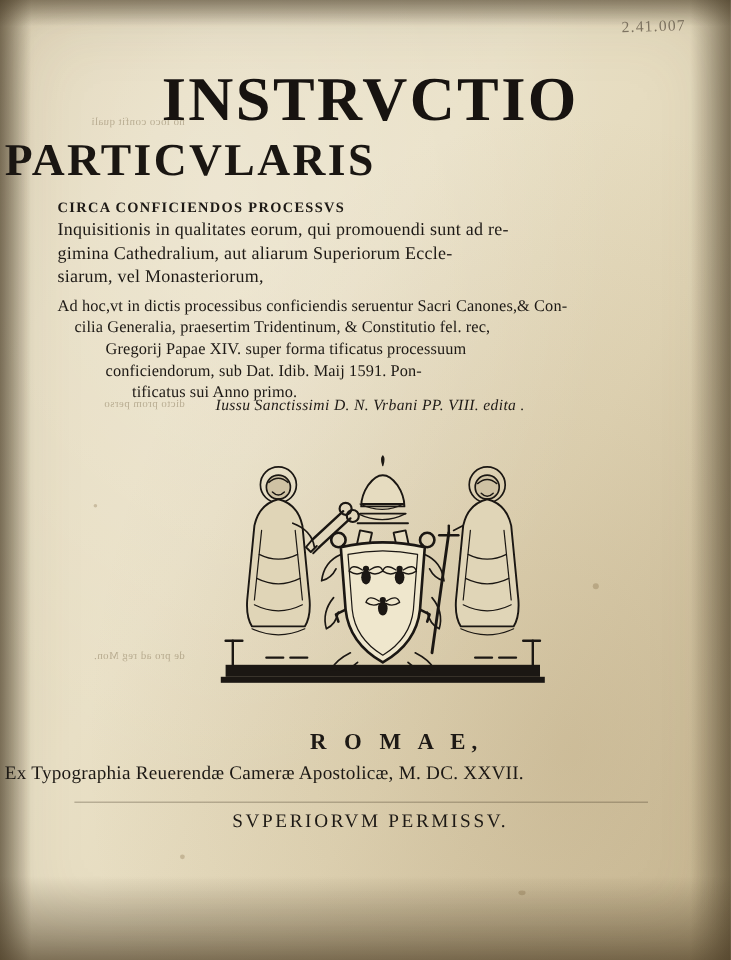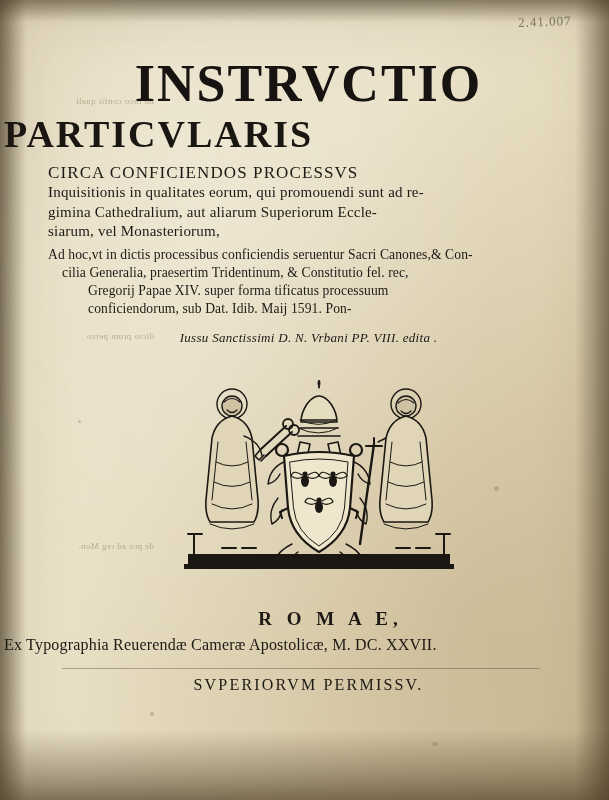--- a/index.html
+++ b/index.html
@@ -66,7 +66,7 @@
   }
   .block-a .ln{display:block;}
   .caps{
-    font-size:17px;letter-spacing:1.1px;line-height:20px;font-weight:400;
+    font-size:12px;letter-spacing:1.1px;line-height:20px;font-weight:700;
   }
   .body1{font-size:15px;line-height:19.5px;letter-spacing:.2px;}
 

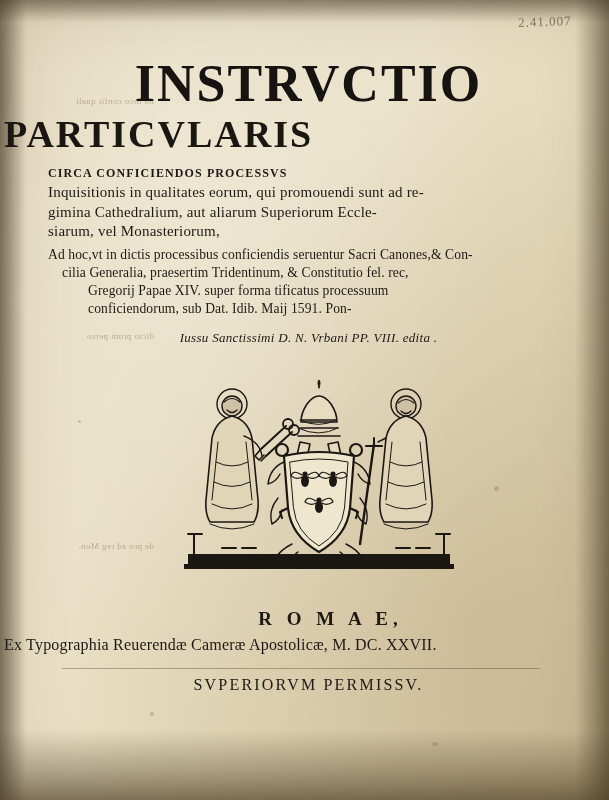--- a/index.html
+++ b/index.html
@@ -148,6 +148,7 @@
       <span class="ln ind">cilia Generalia, praesertim Tridentinum, &amp; Constitutio fel. rec,</span>
       <span class="ln ind2">Gregorij Papae XIV. super forma tificatus processuum</span>
       <span class="ln ind2">conficiendorum, sub Dat. Idib. Maij 1591. Pon-</span>
+      <span class="ln ind3">tificatus sui Anno primo.</span>
     </div>
 
     <div class="italic-line">Iussu Sanctissimi D. N. Vrbani PP. VIII. edita .</div>

